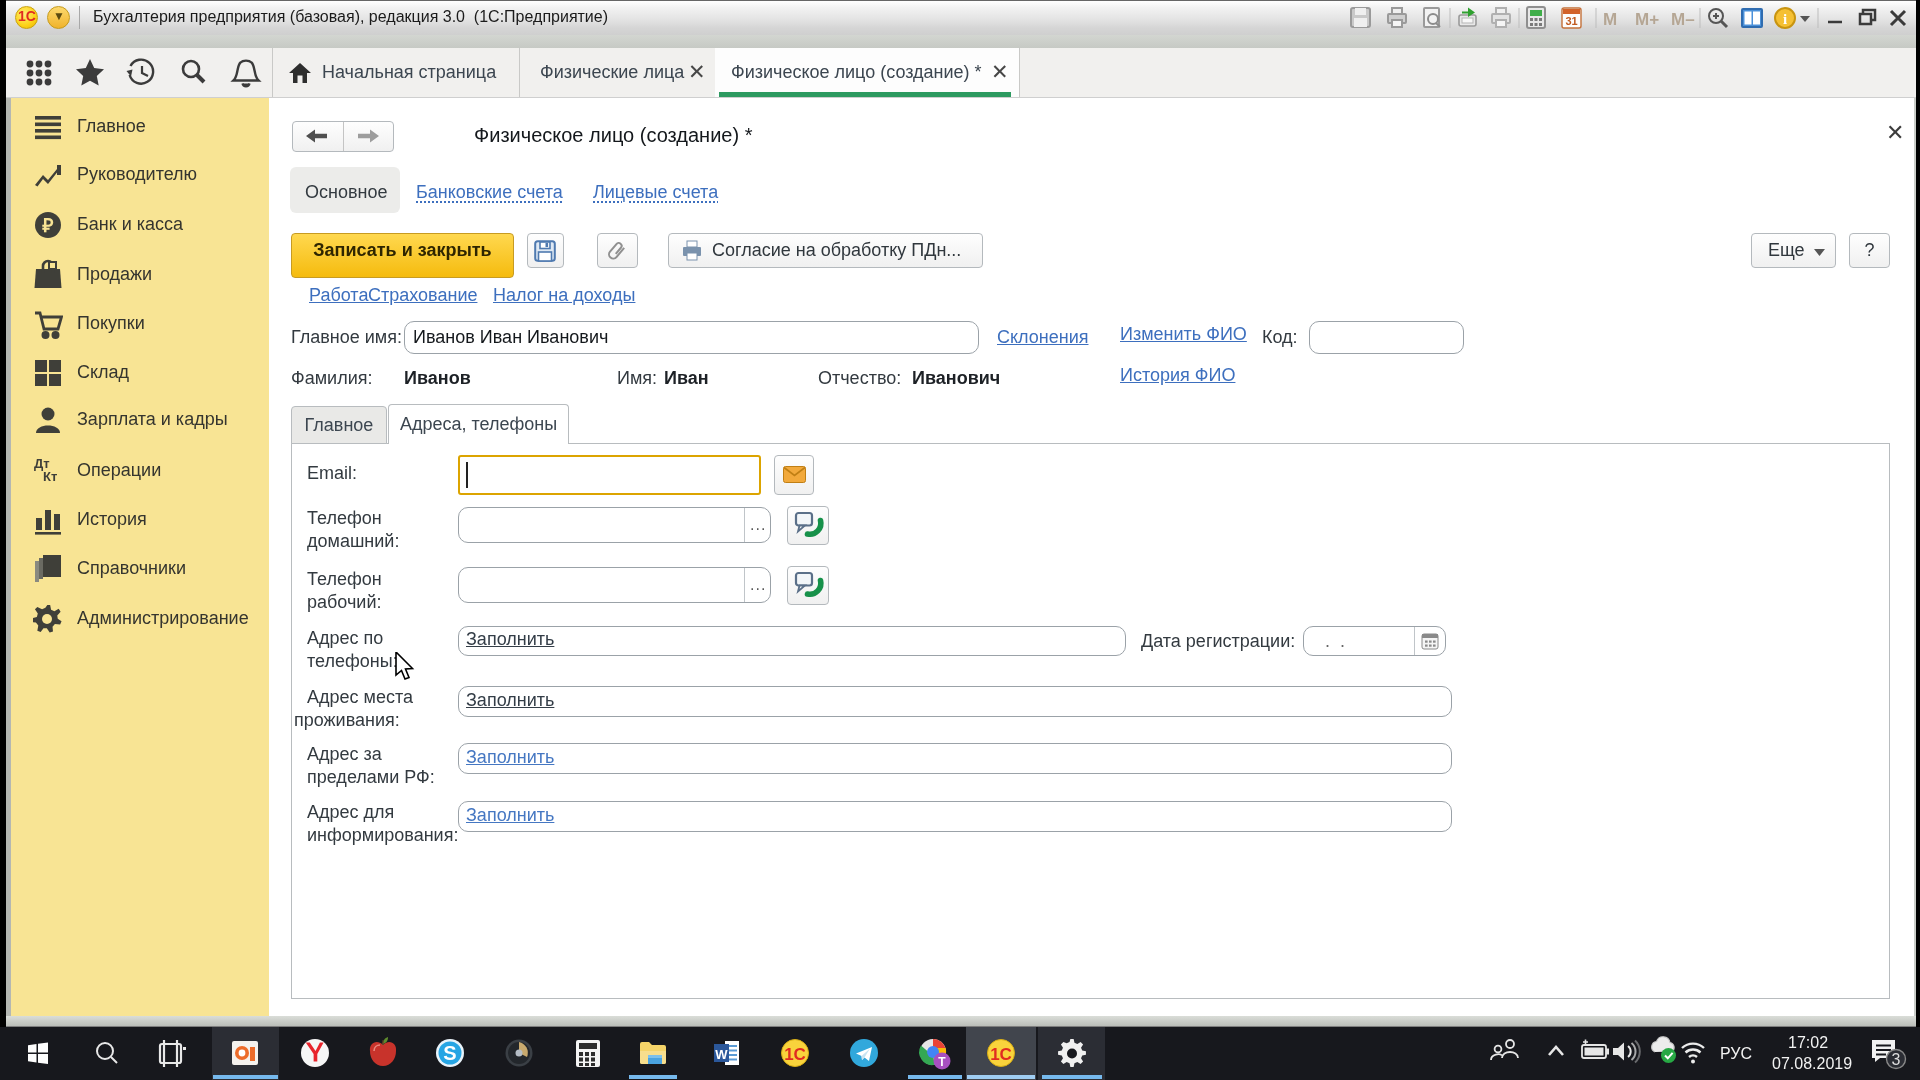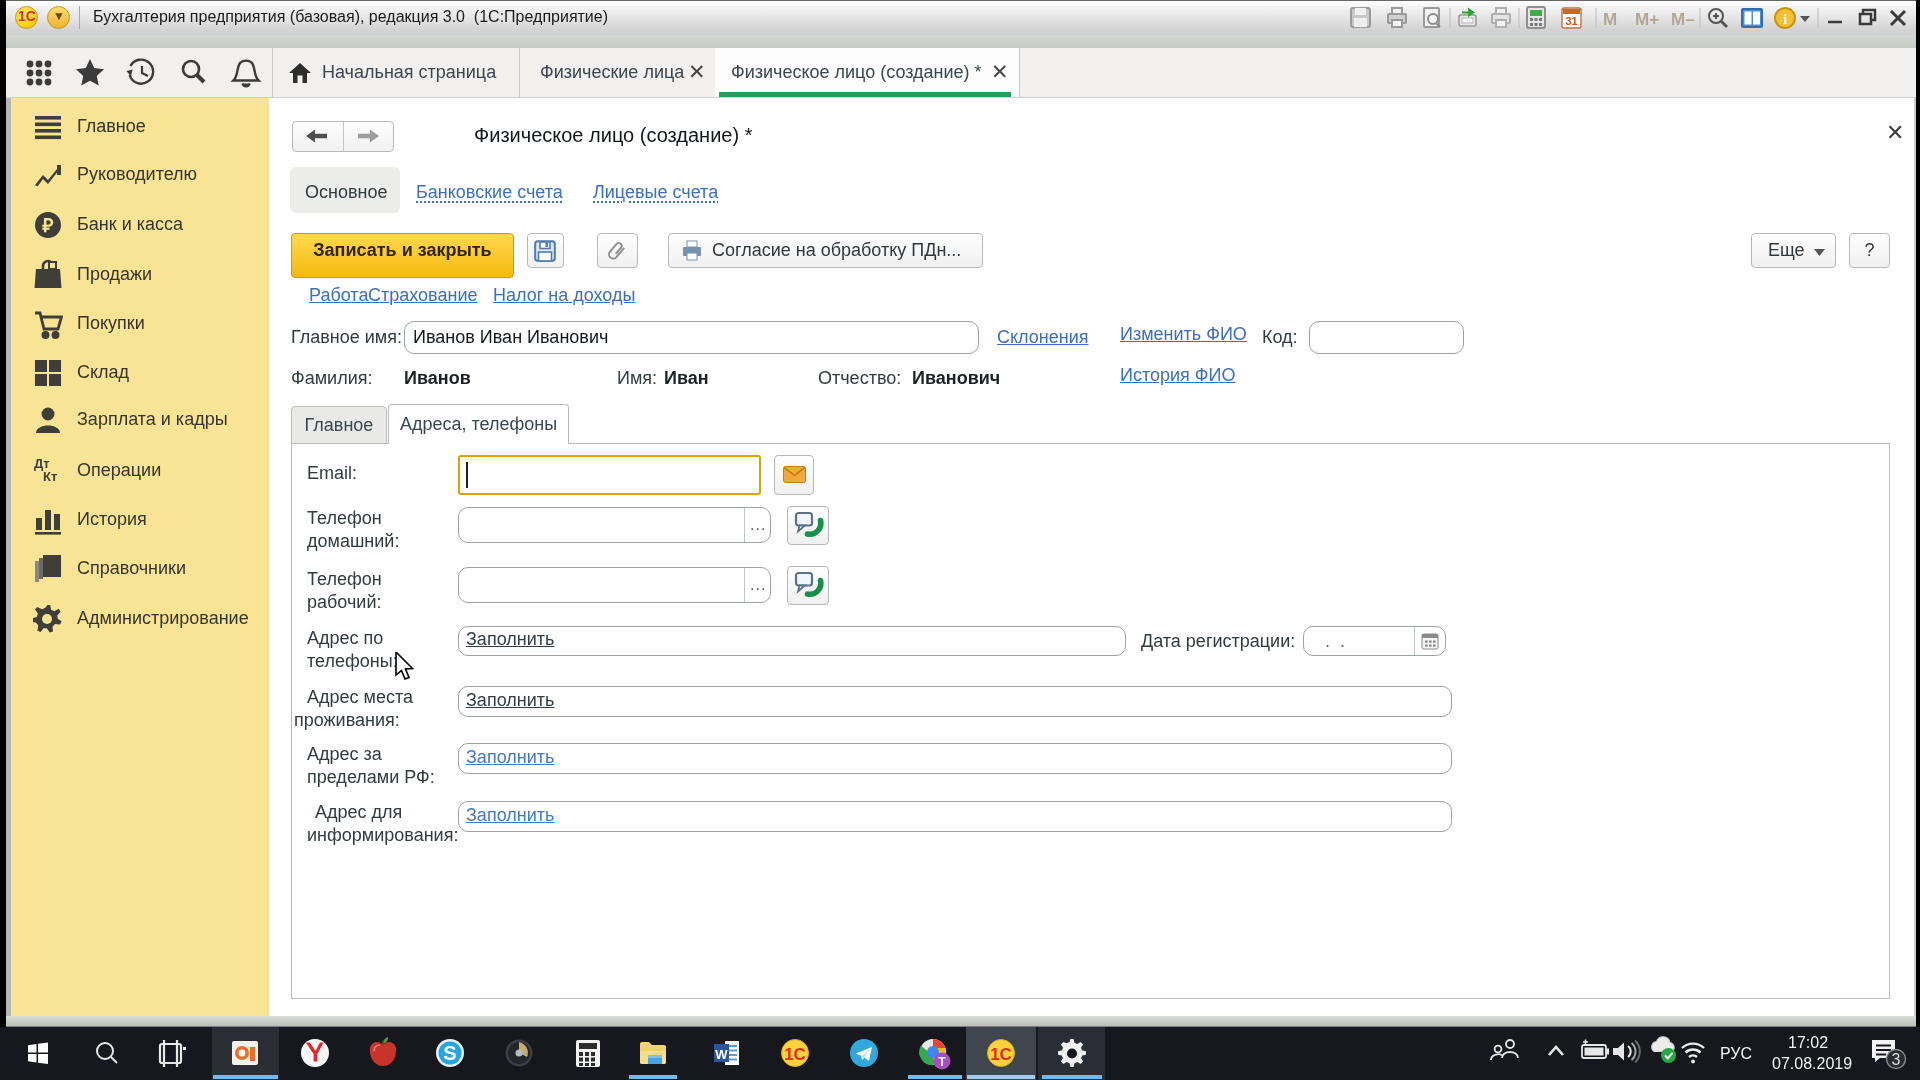--- a/index.html
+++ b/index.html
@@ -407,7 +407,7 @@
   <div class="inp abs" style="left:458px;top:743px;width:994px;height:31px;"></div>
   <div class="abs" style="left:466px;top:747px;font-size:18px;color:#4577c2;text-decoration:underline;">Заполнить</div>
 
-  <div class="abs lbl" style="left:315px;top:802px;">Адрес для</div>
+  <div class="abs lbl" style="left:307px;top:802px;">Адрес для</div>
   <div class="abs lbl" style="left:307px;top:825px;">информирования:</div>
   <div class="inp abs" style="left:458px;top:801px;width:994px;height:31px;"></div>
   <div class="abs" style="left:466px;top:805px;font-size:18px;color:#4577c2;text-decoration:underline;">Заполнить</div>

